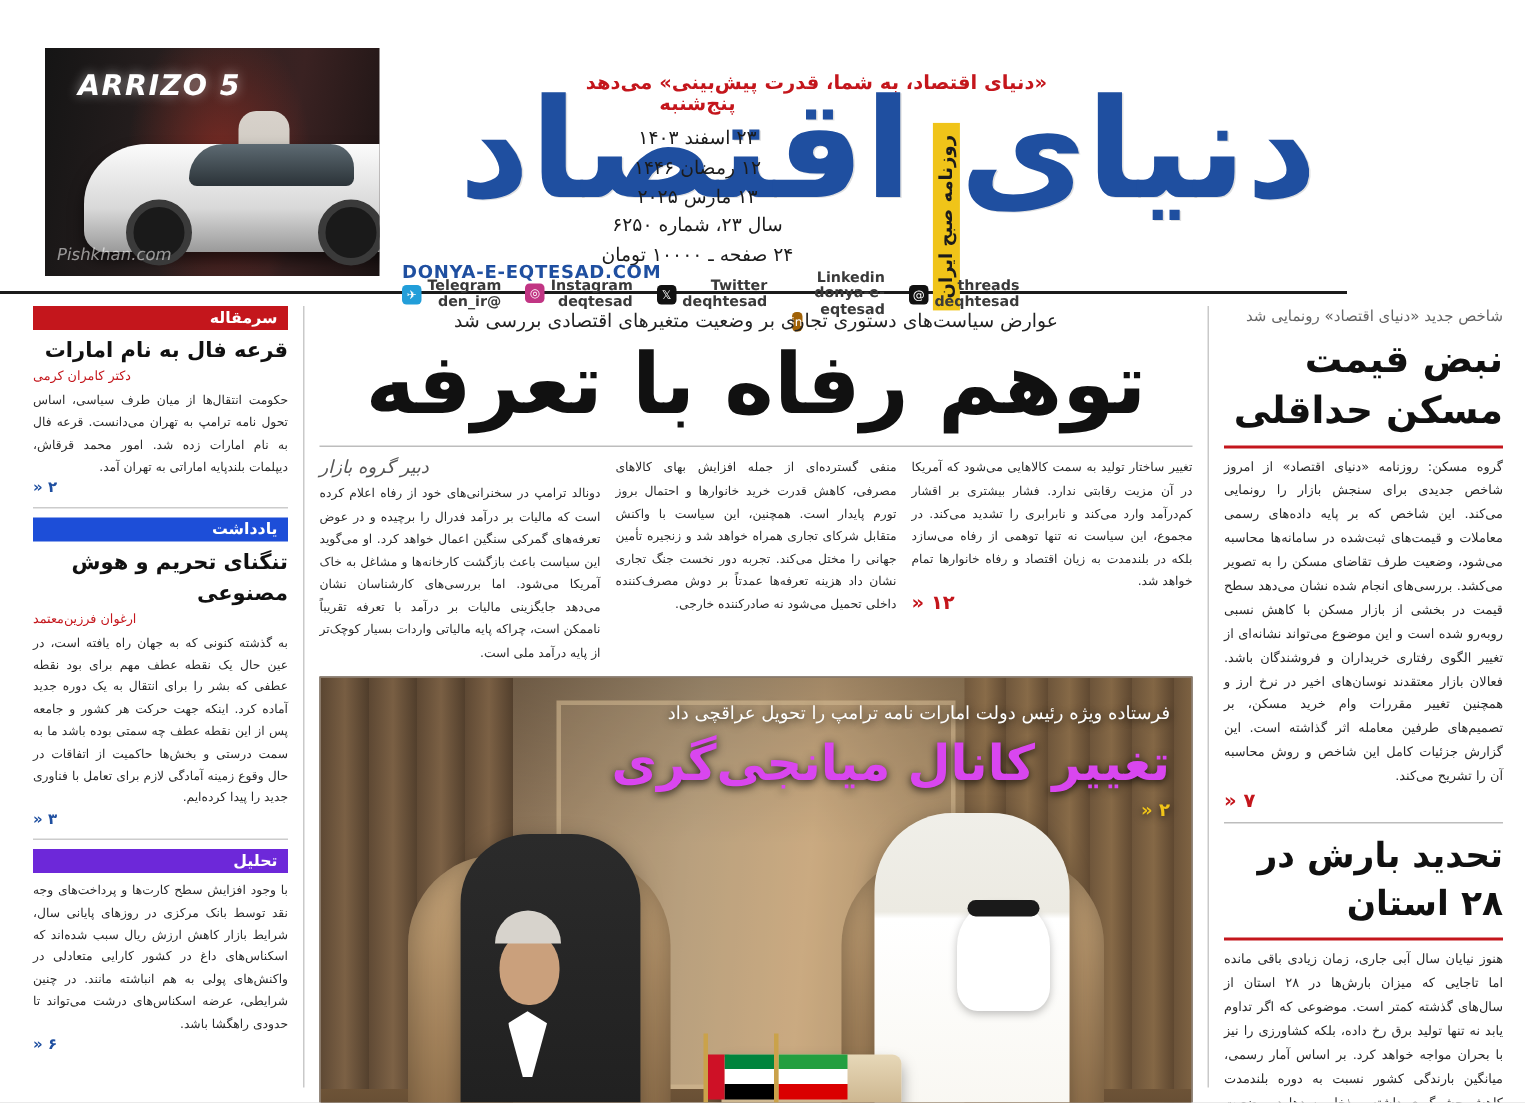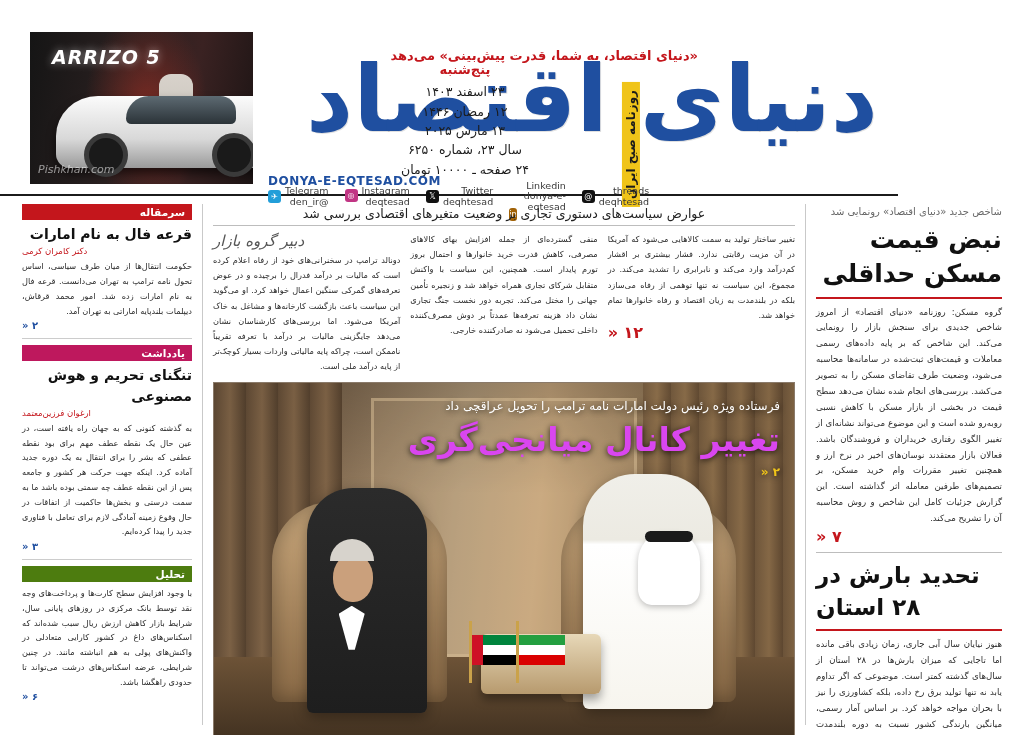--- a/index.html
+++ b/index.html
@@ -123,7 +123,7 @@
   .social .sig { background:#c13584; }
   .social .stg { background:#229ED9; }
   .social .slab { line-height: 1.1; }
-  .social .slab b { display:block; font-weight:normal; }
+  .social .slab b { display:block; font-weight:bold; }
   .site-url {
     position: absolute; left: 0; top: 150px;
     font-size: 12px; font-weight: bold; color: #1f4fa0;

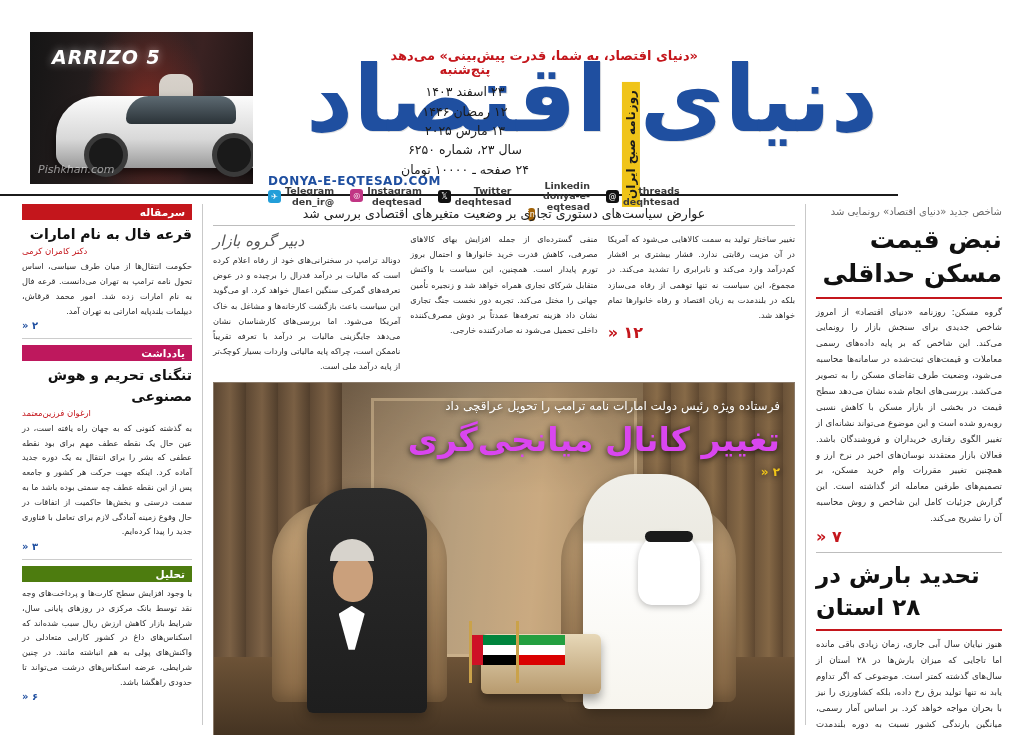--- a/index.html
+++ b/index.html
@@ -439,6 +439,7 @@
 
       <div class="col-mid">
         <div class="mid-kicker">عوارض سیاست‌های دستوری تجاری بر وضعیت متغیرهای اقتصادی بررسی شد</div>
+        <div class="mid-head">توهم رفاه با تعرفه</div>
 
         <div class="mid-cols">
           <div class="mid-col">

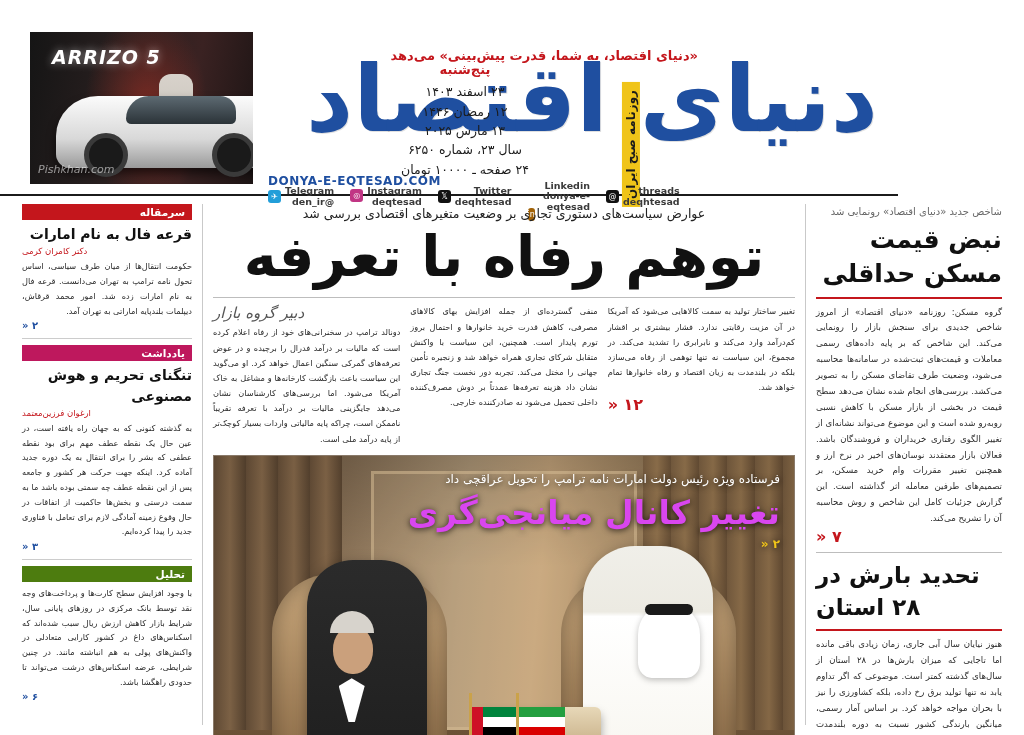--- a/index.html
+++ b/index.html
@@ -186,7 +186,7 @@
   .mid-col .body-text { font-size: 8.2px; }
   .sig {
     direction: rtl; text-align: left;
-    font-size: 15px; color: #555; font-style: italic;
+    font-size: 12px; color: #555; font-style: italic;
     margin-bottom: 3px;
   }
 

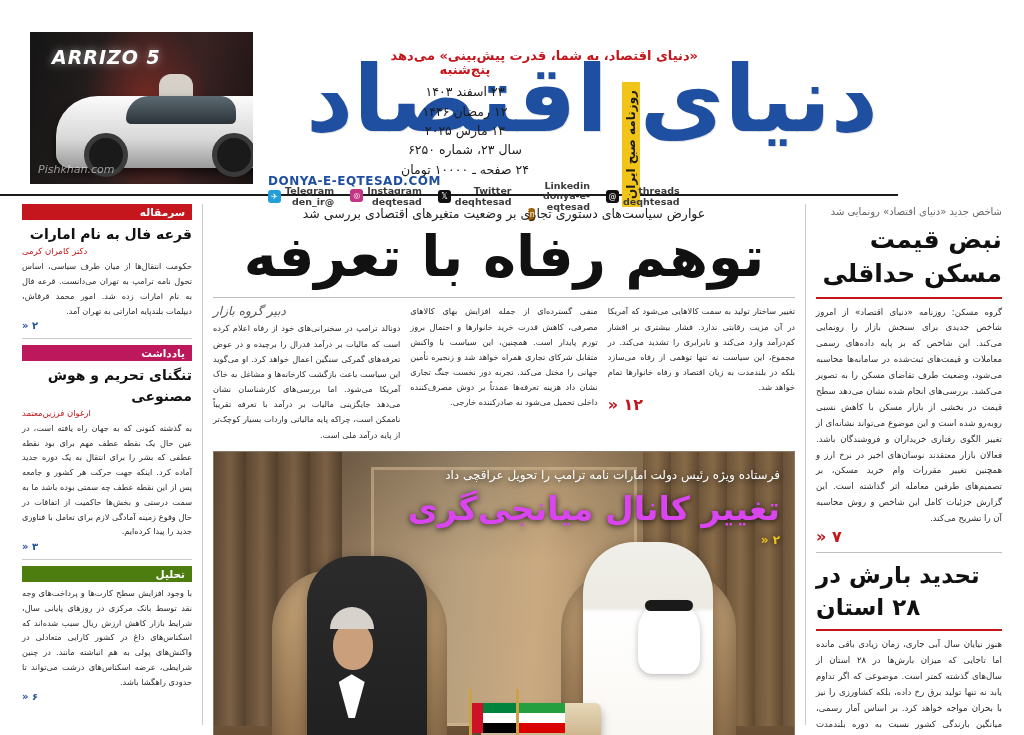--- a/index.html
+++ b/index.html
@@ -321,7 +321,7 @@
     direction: rtl; text-align: right;
     padding: 2px 7px; margin-bottom: 4px;
   }
-  .tagbar.blue { background: #be185d; }
+  .tagbar.blue { background: #1d4ed8; }
   .tagbar.dark { background: #4d7c0f; }
   .left-head {
     direction: rtl; text-align: right;

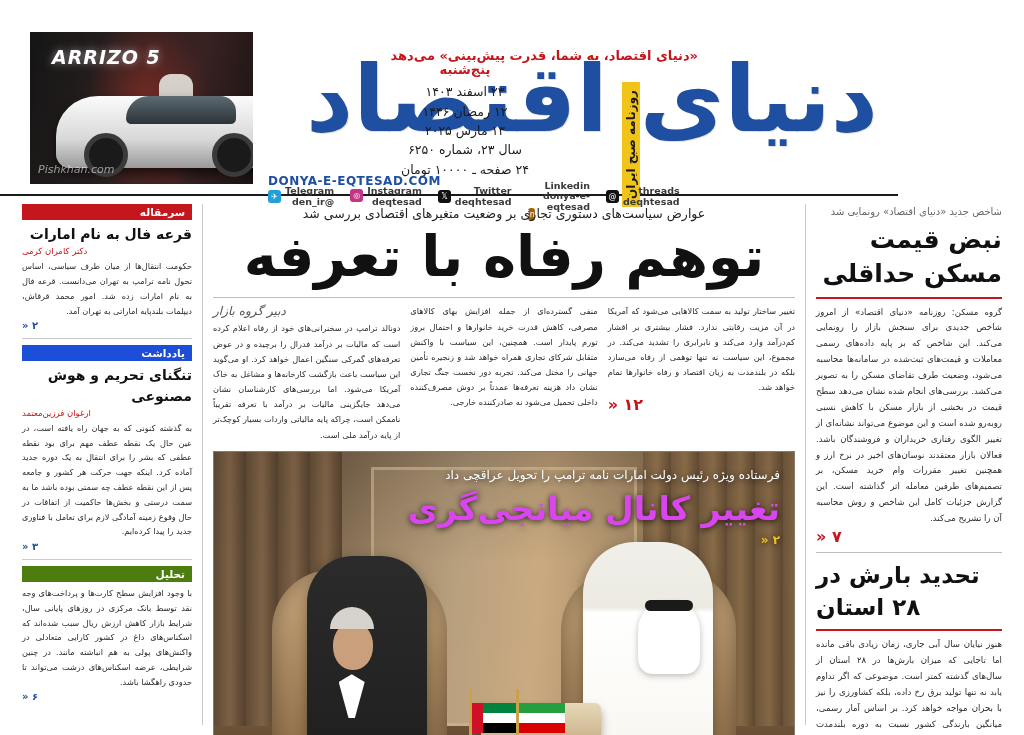--- a/index.html
+++ b/index.html
@@ -158,7 +158,7 @@
     direction: rtl; text-align: justify;
     font-size: 8.6px; color: #2b2b2b; line-height: 1.85;
   }
-  .cont-mark { color: #c4161c; font-weight: bold; font-size: 16px; }
+  .cont-mark { color: #c4161c; font-weight: bold; font-size: 13px; }
 
   .headline-r2 {
     direction: rtl; text-align: left;

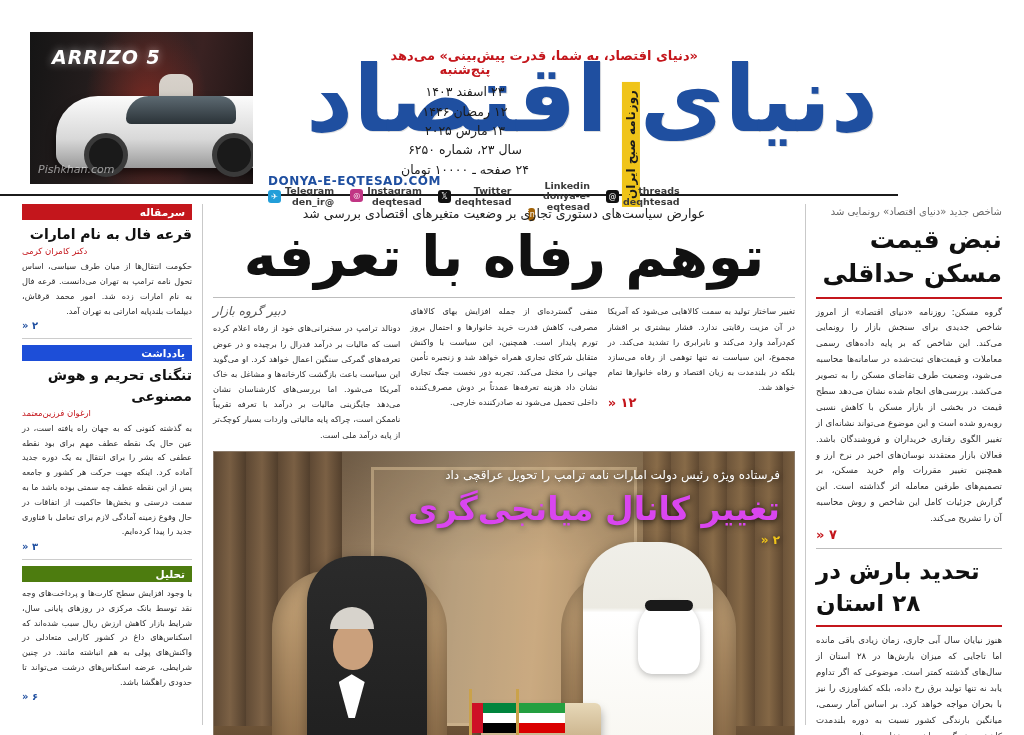--- a/index.html
+++ b/index.html
@@ -322,7 +322,7 @@
     padding: 2px 7px; margin-bottom: 4px;
   }
   .tagbar.blue { background: #1d4ed8; }
-  .tagbar.dark { background: #4d7c0f; }
+  .tagbar.dark { background: #6d28d9; }
   .left-head {
     direction: rtl; text-align: right;
     font-size: 14px; font-weight: bold; color: #111;

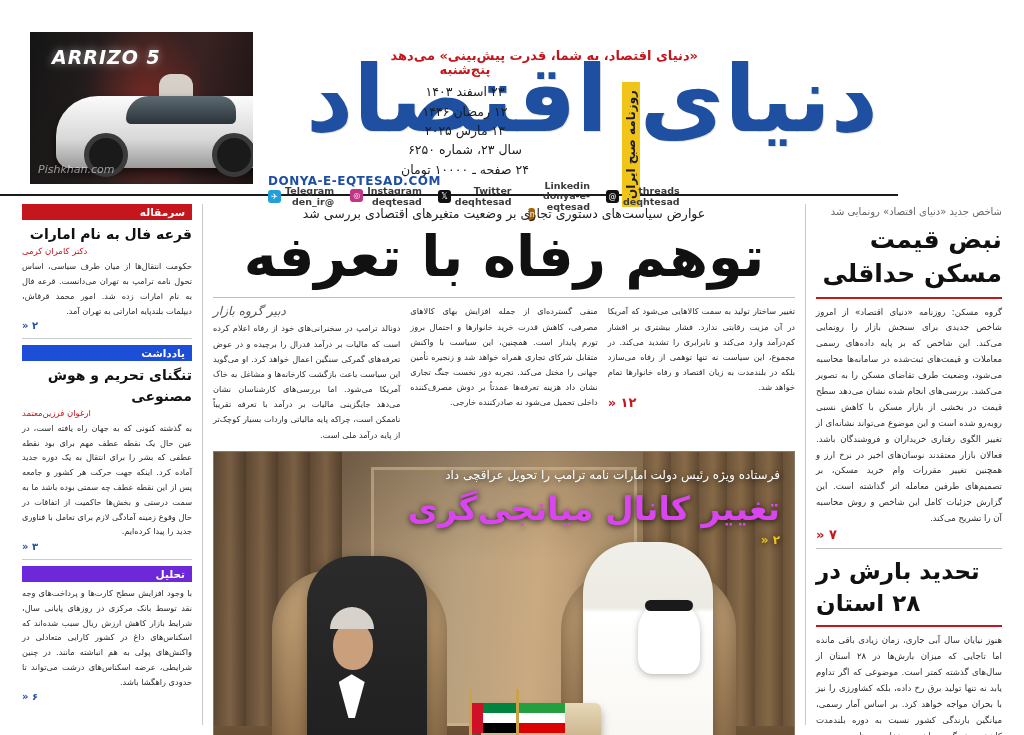--- a/index.html
+++ b/index.html
@@ -161,9 +161,9 @@
   .cont-mark { color: #c4161c; font-weight: bold; font-size: 13px; }
 
   .headline-r2 {
-    direction: rtl; text-align: left;
+    direction: rtl; text-align: right;
     font-size: 23px; font-weight: bold; color: #111;
-    line-height: 1.4; margin: 4px 12px 6px 0;
+    line-height: 1.4; margin: 4px 0 6px 0;
   }
 
   

